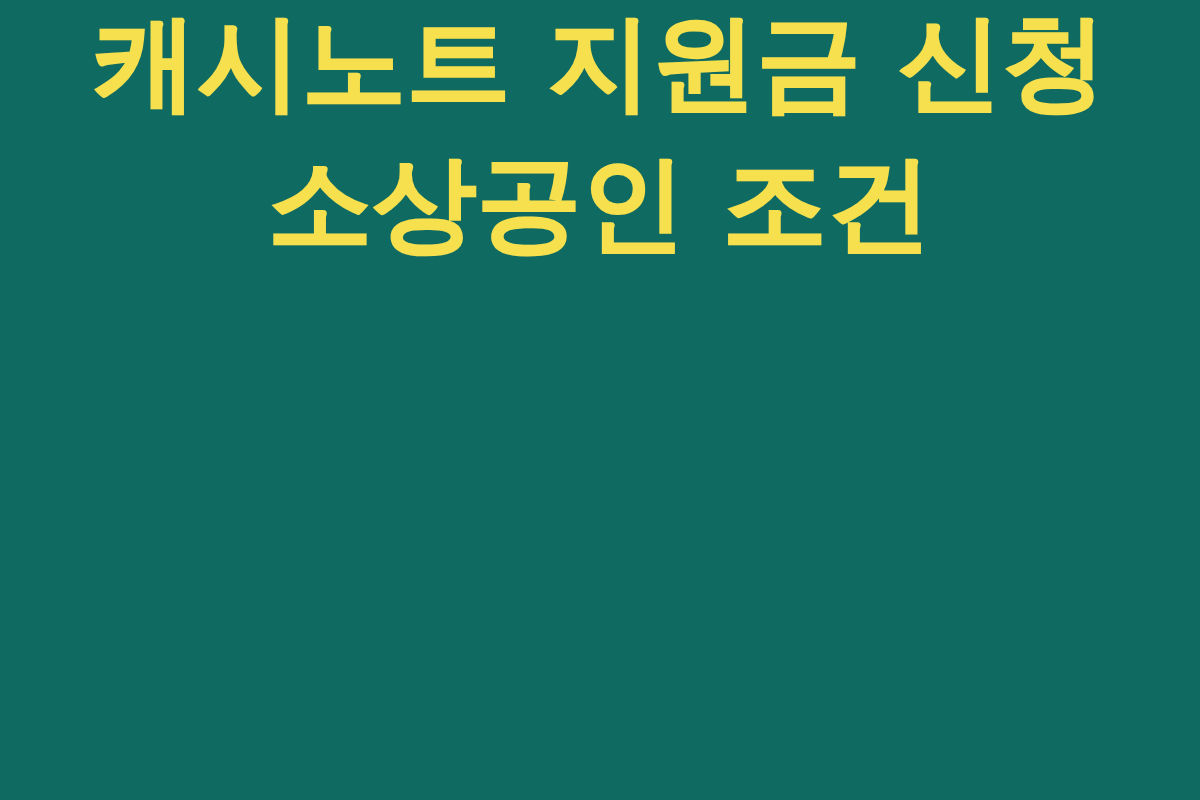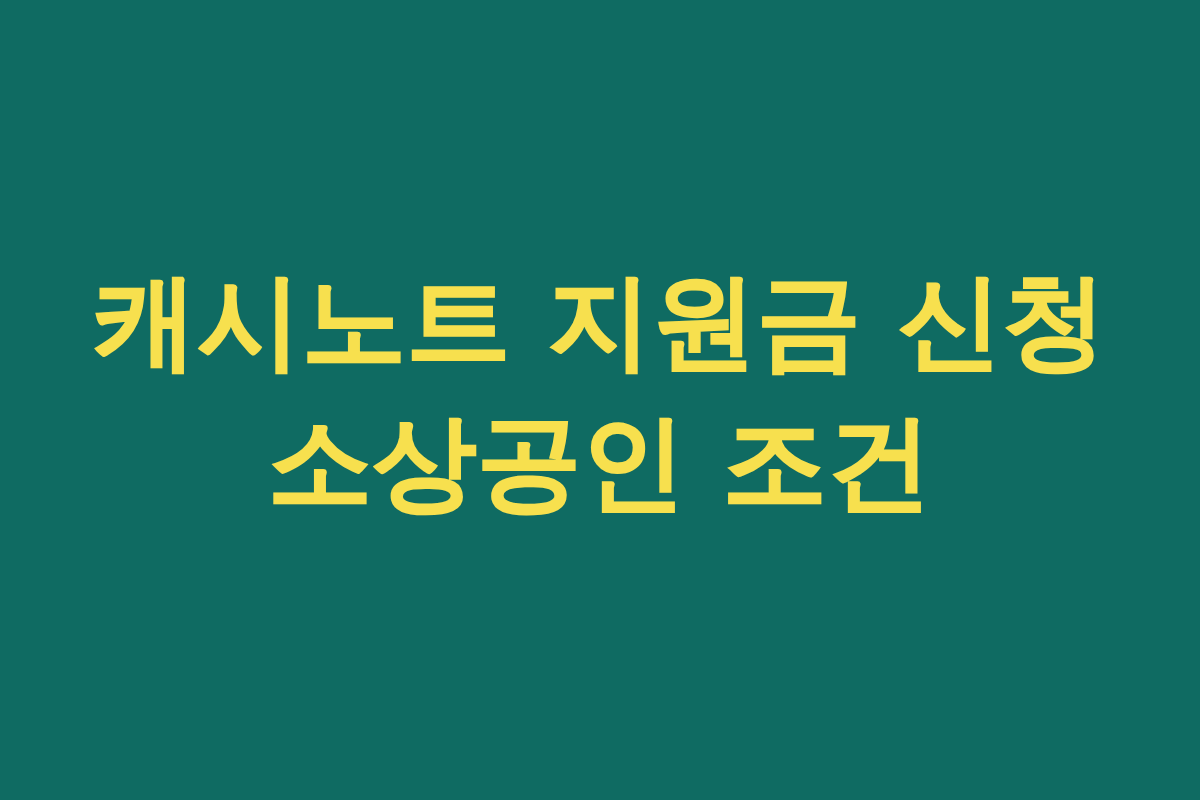--- a/index.html
+++ b/index.html
@@ -24,7 +24,6 @@
     height: 800px;
     background-color: #0f6b62;
     display: flex;
-    align-items: center;
     justify-content: center;
     user-select: none;
   }

